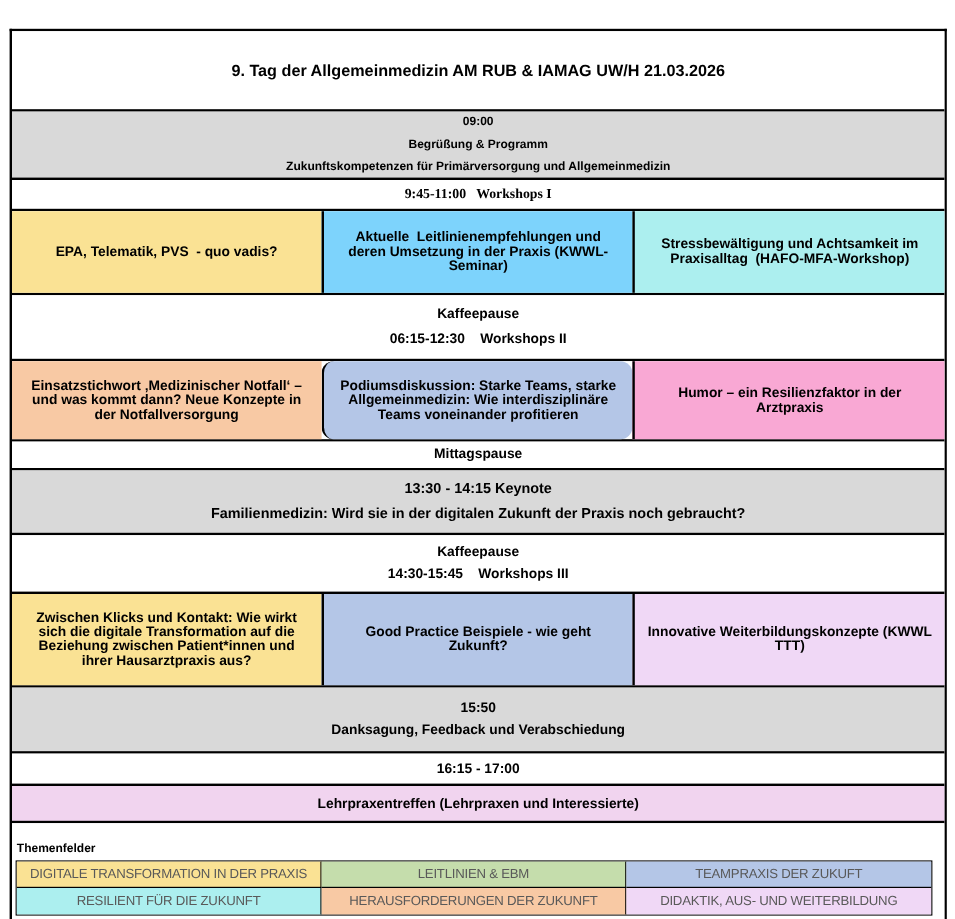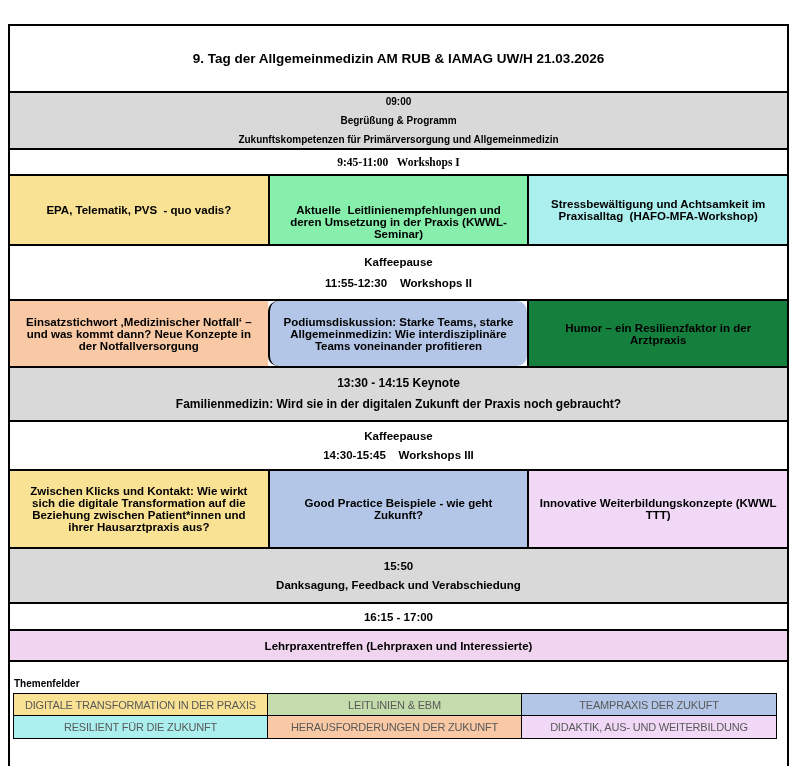--- a/index.html
+++ b/index.html
@@ -106,7 +106,7 @@
       <div class="wcell bg-yellow" style="background: rgb(250, 226, 148);">
         <span class="txt">EPA, Telematik, PVS  - quo vadis?</span>
       </div>
-      <div class="wcell bg-green" style="background: #86efac; align-items: flex-end;">
+      <div class="wcell bg-green" style="background: #7dd3fc;">
         <span class="txt">Aktuelle  Leitlinienempfehlungen und deren Umsetzung in der Praxis (KWWL-Seminar)</span>
       </div>
       <div class="wcell bg-cyan" style="background: rgb(172, 239, 239);">

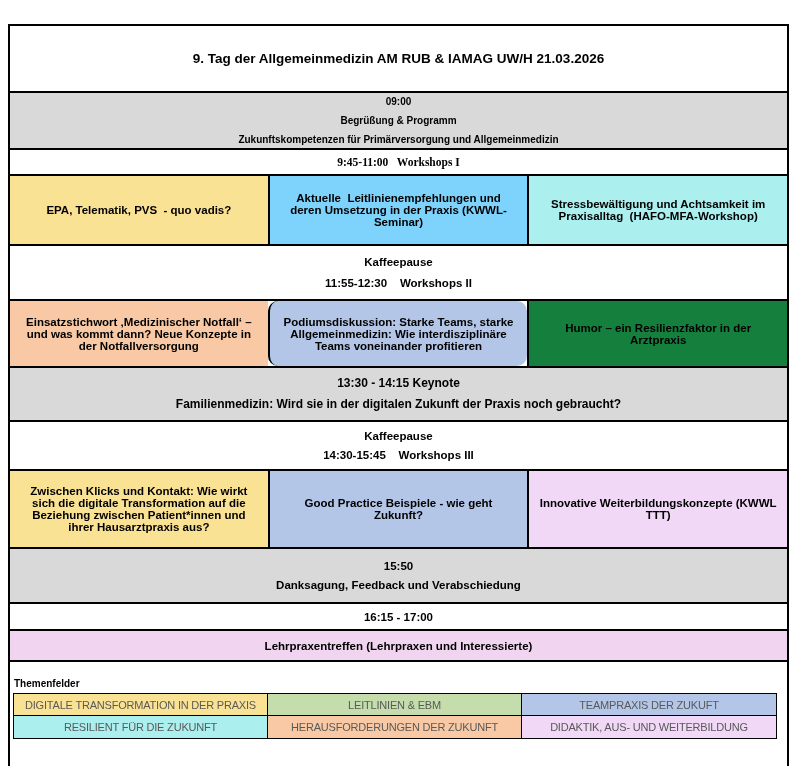--- a/index.html
+++ b/index.html
@@ -116,7 +116,7 @@
 
     <div class="row break-row break1-row">
       <div class="txt">Kaffeepause</div>
-      <div class="txt">11:55-12:30    Workshops II</div>
+      <div class="txt">06:15-12:30    Workshops II</div>
     </div>
 
     <div class="row cells-row ws2-row">

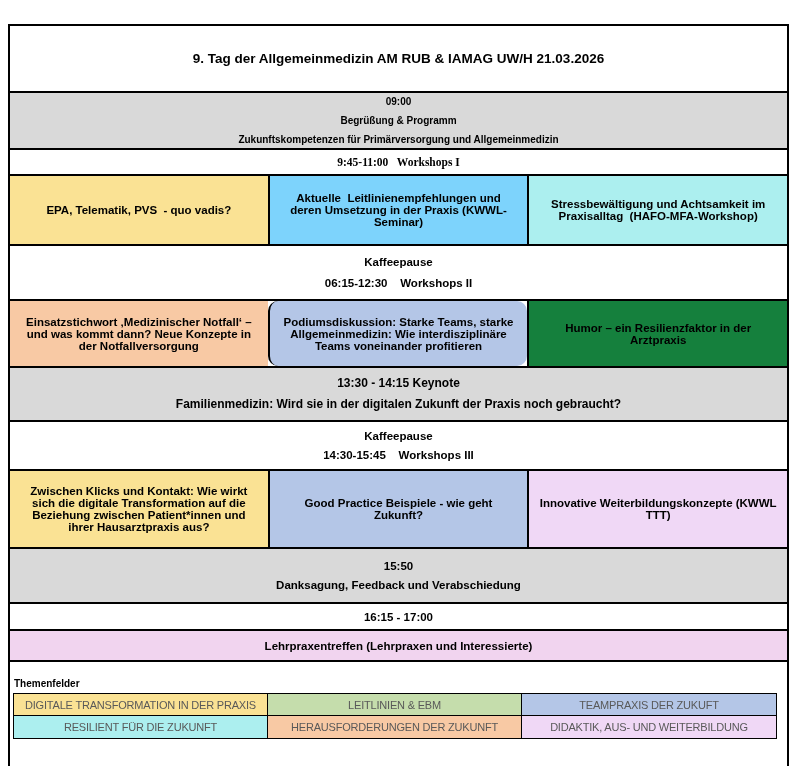--- a/index.html
+++ b/index.html
@@ -126,7 +126,7 @@
       <div class="wcell bg-blue" style="background: rgb(180, 198, 231); border-radius: 10px;">
         <span class="txt">Podiumsdiskussion: Starke Teams, starke Allgemeinmedizin: Wie interdisziplinäre Teams voneinander profitieren</span>
       </div>
-      <div class="wcell bg-cyan" style="background: #15803d;">
+      <div class="wcell bg-cyan" style="background: #f9a8d4;">
         <span class="txt">Humor – ein Resilienzfaktor in der Arztpraxis</span>
       </div>
     </div>

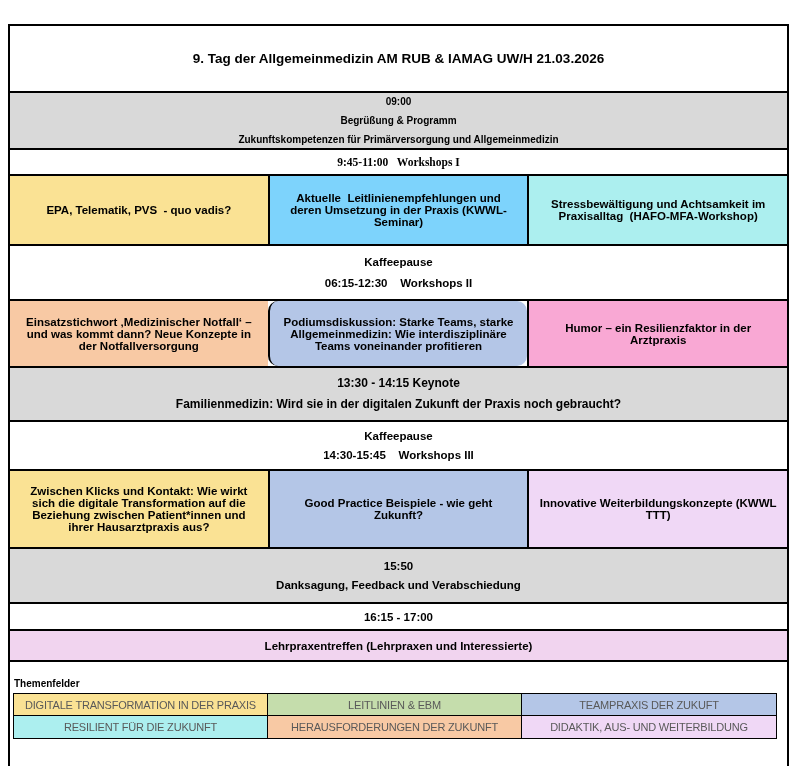--- a/index.html
+++ b/index.html
@@ -131,6 +131,9 @@
       </div>
     </div>
 
+    <div class="row lunch-row">
+      <div class="txt">Mittagspause</div>
+    </div>
 
     <div class="row gray keynote-row">
       <div class="txt">13:30 - 14:15 Keynote</div>

